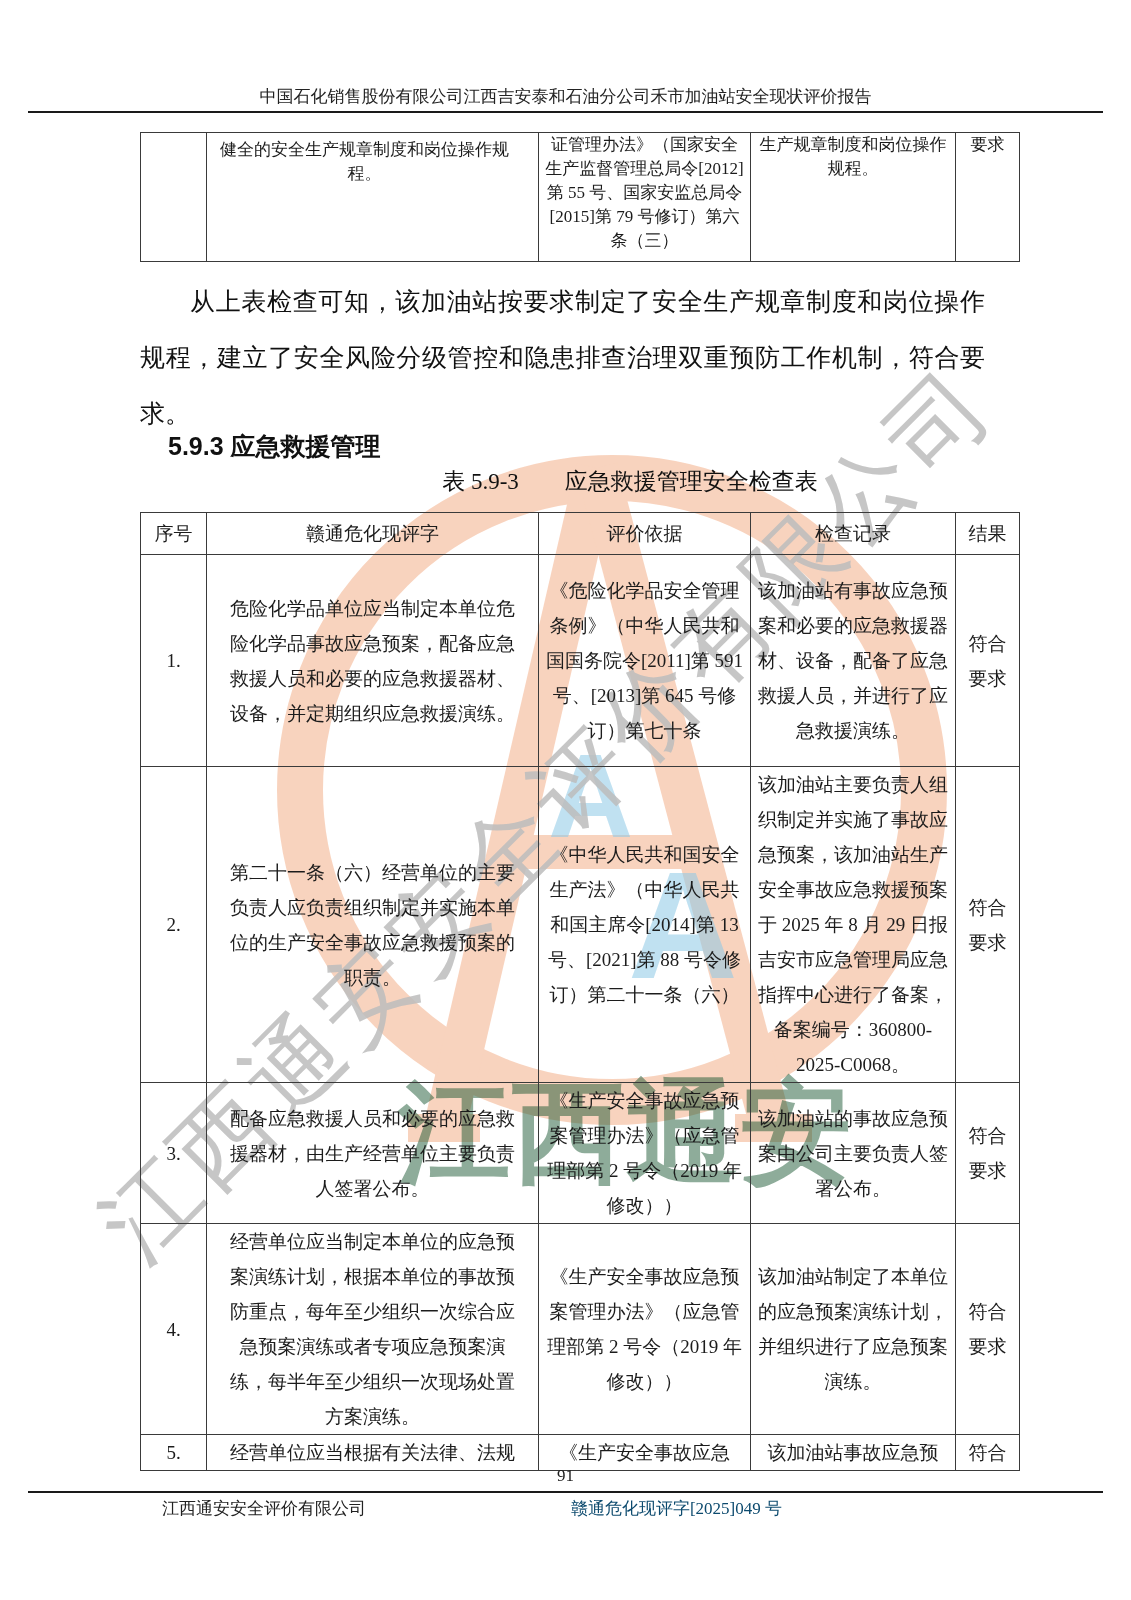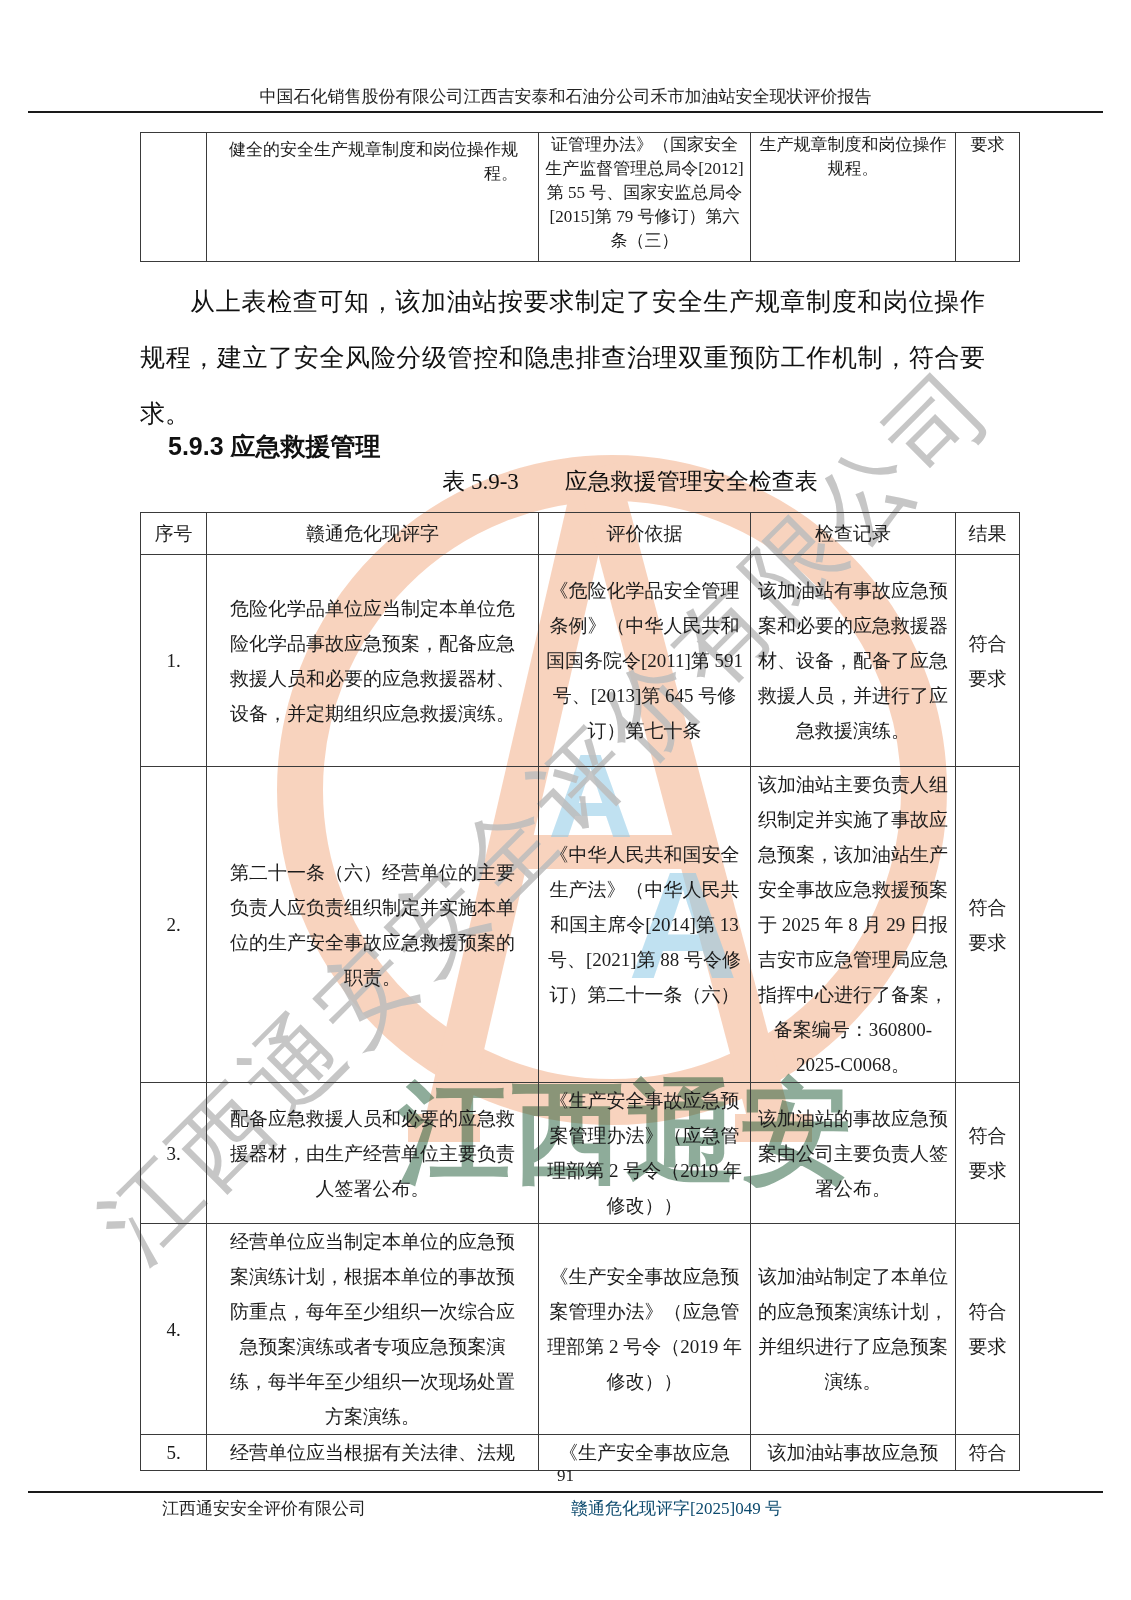--- a/index.html
+++ b/index.html
@@ -44,7 +44,7 @@
   
   .tbl-cont{position:absolute;top:132px;left:140px;width:879px;}
   .tbl-cont td{vertical-align:top;font-size:17px;line-height:24px;padding-top:5px;}
-  .tbl-cont .c-content{padding:5px 20px 0 4px;text-align:right;}
+  .tbl-cont .c-content{padding:5px 20px 0 4px;}
   
   .para{
     position:absolute;top:274px;left:140px;width:845px;

